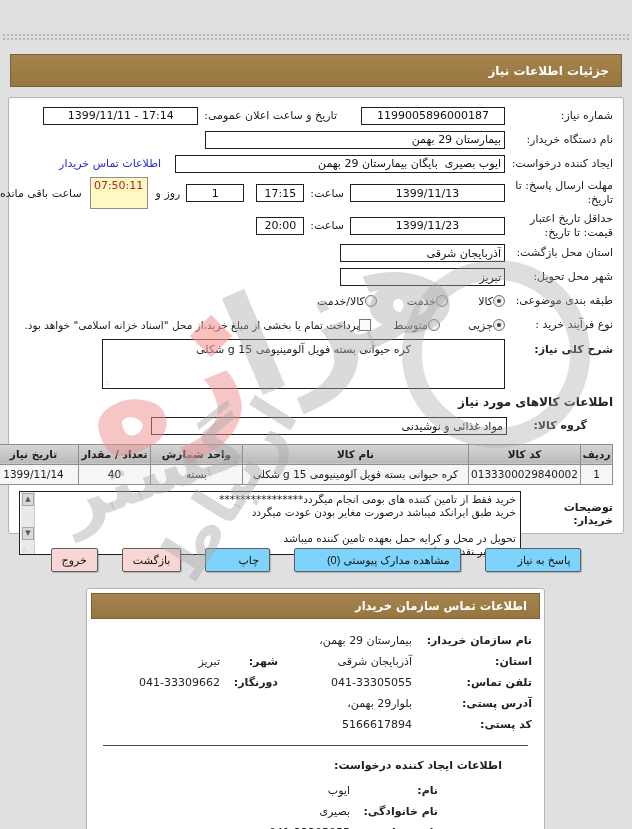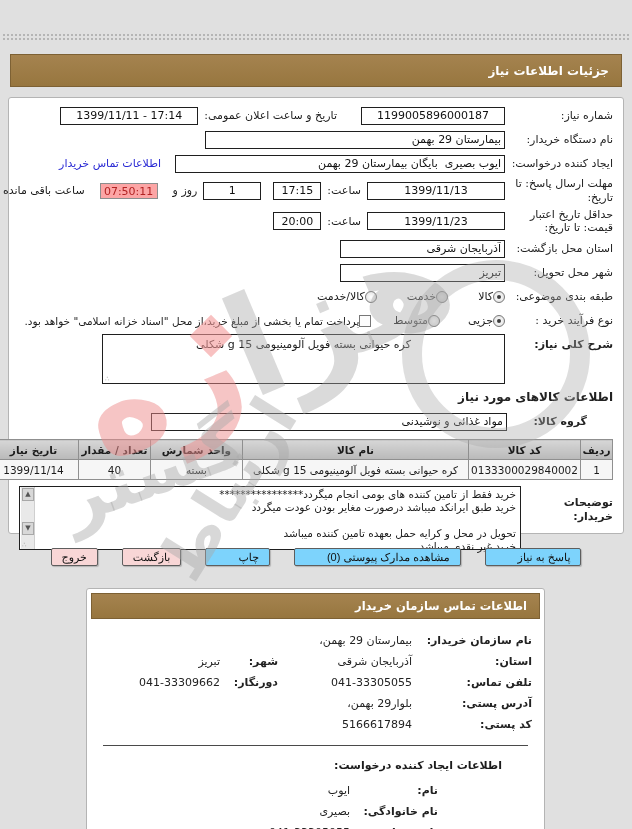--- a/index.html
+++ b/index.html
@@ -33,7 +33,7 @@
   }
   .ctr { text-align: center; } .rt { text-align: right; }
   .ltr { direction: ltr; unicode-bidi: isolate; }
-  .w120{width:144px}.w138{width:138px}.w48{width:48px}.w58{width:58px}.w165{width:165px}.w300{width:300px}.w330{width:330px}.w356{width:356px}
+  .w120{width:144px}.w138{width:155px}.w48{width:48px}.w58{width:58px}.w165{width:165px}.w300{width:300px}.w330{width:330px}.w356{width:356px}
   .mid-label { margin: 0 10px 0 6px; white-space: nowrap; }
   .sm-gap { margin: 0 6px; white-space: nowrap; }
   .link { color: #2a2ad4; margin-right: 14px; white-space: nowrap; cursor: pointer; }

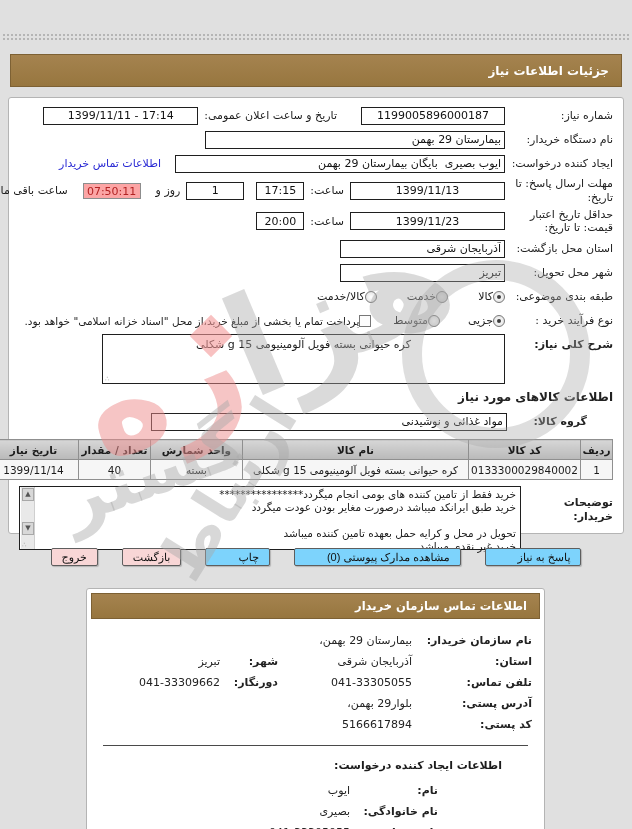--- a/index.html
+++ b/index.html
@@ -38,9 +38,9 @@
   .sm-gap { margin: 0 6px; white-space: nowrap; }
   .link { color: #2a2ad4; margin-right: 14px; white-space: nowrap; cursor: pointer; }
   .countdown {
-    display: inline-block; min-width: 58px; height: 16px; line-height: 15px;
-    background: #fca5a5; border: 1px solid #8d8d8d; color: #b22222;
-    text-align: center; margin: 0 9px; direction: ltr;
+    display: inline-block; min-width: 58px; height: 32px; line-height: 15px;
+    background: #fef9c3; border: 1px solid #8d8d8d; color: #b22222;
+    text-align: center; margin: 0 2px; direction: ltr;
   }
   .radio {
     width: 12px; height: 12px; border-radius: 50%; border: 1px solid #777;

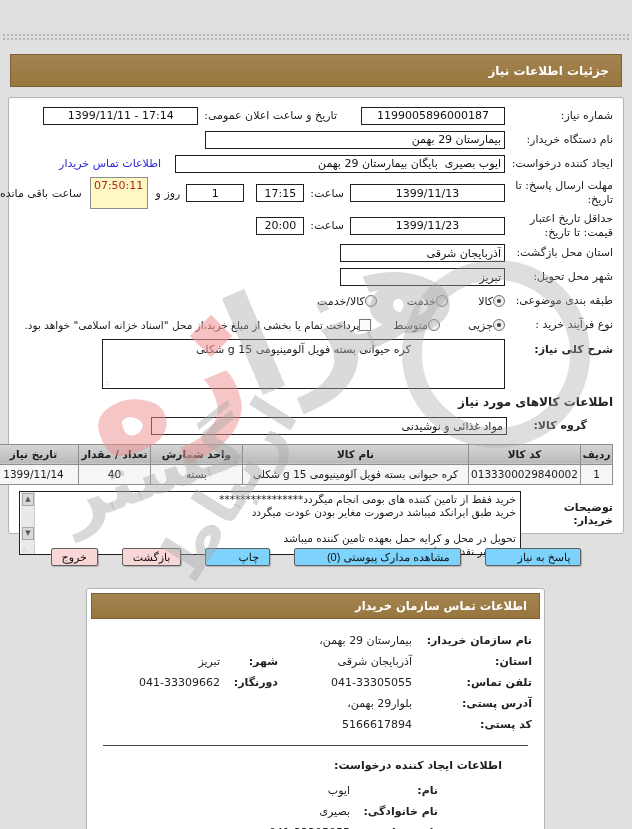--- a/index.html
+++ b/index.html
@@ -67,7 +67,7 @@
   .sbtn.up { top: 1px; } .sbtn.dn { bottom: 14px; }
   .btn-row { position: absolute; top: 548px; left: 0; right: 0; display: flex; justify-content: center; gap: 24px; }
   .btn {
-    height: 18px; line-height: 16px; padding: 0 10px; font-size: 11px; color: #111;
+    height: 24px; line-height: 16px; padding: 0 10px; font-size: 11px; color: #111;
     border: 1px solid #5e5e5e; border-radius: 2px; box-shadow: 1px 1px 1px rgba(0,0,0,.2);
     white-space: nowrap; cursor: pointer;
   }

